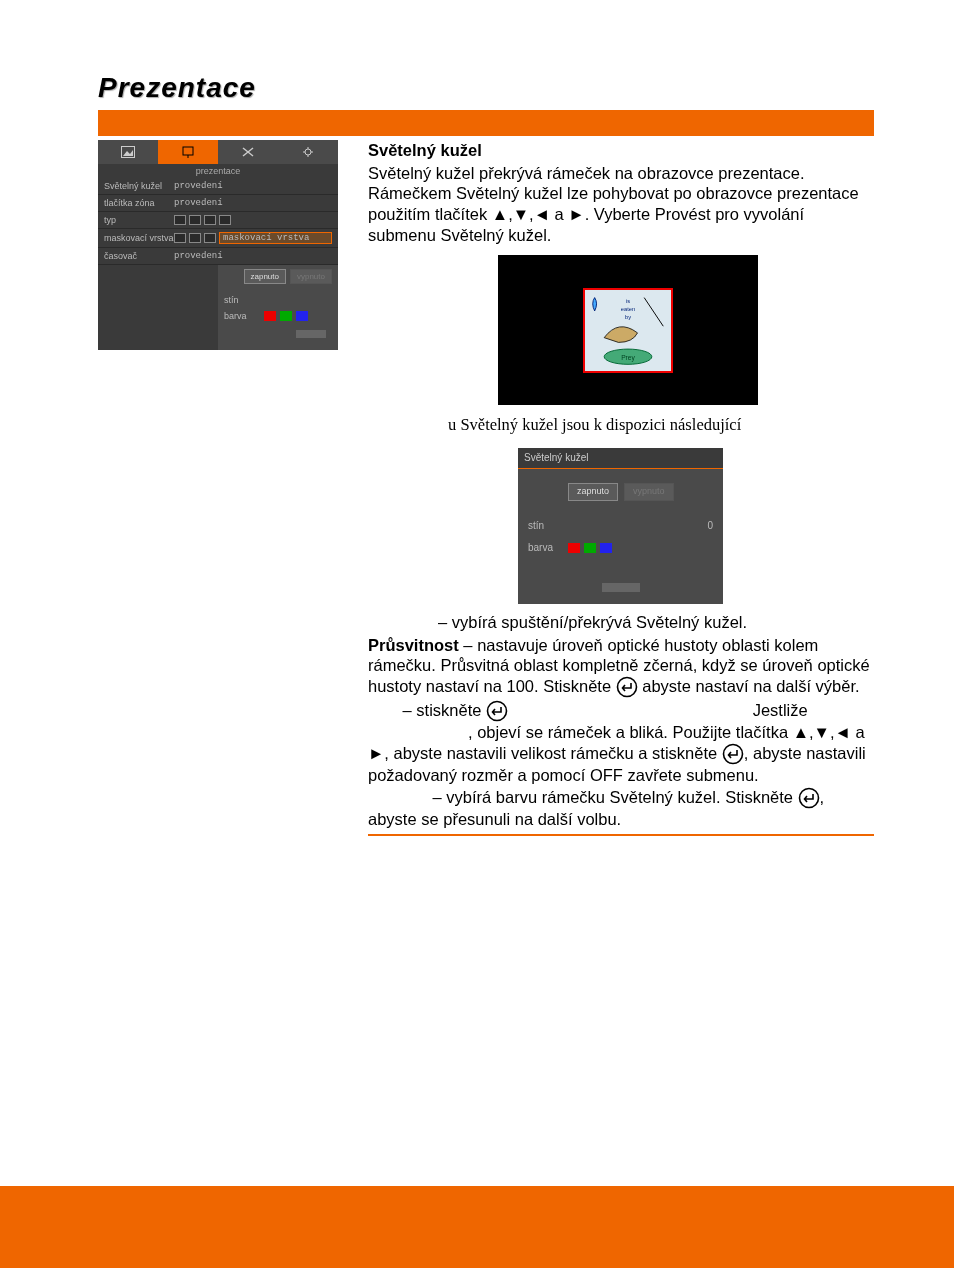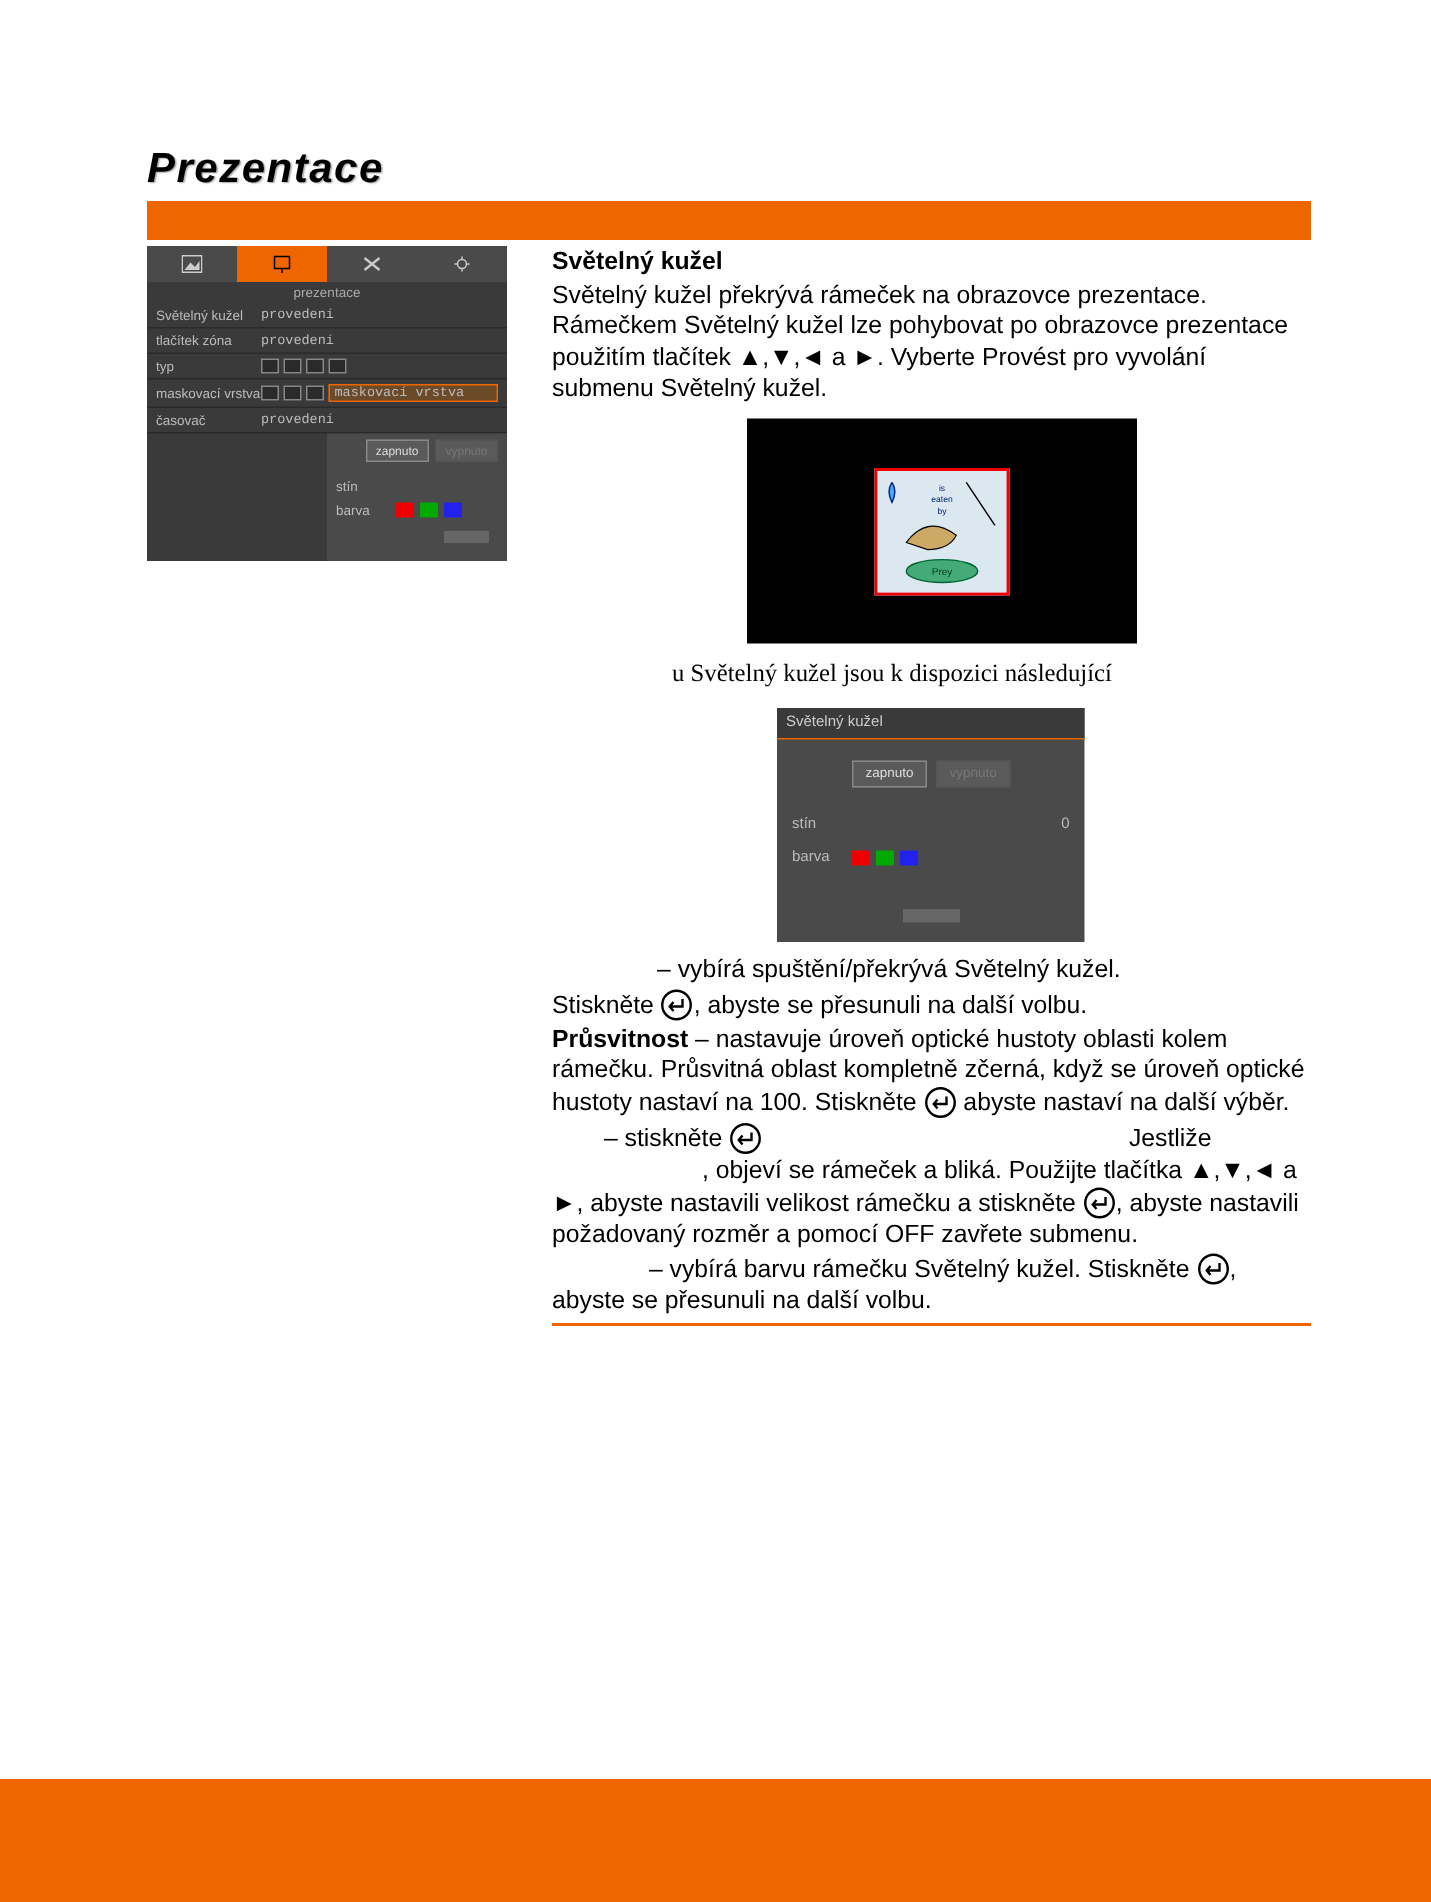--- a/index.html
+++ b/index.html
@@ -4,7 +4,7 @@
 <style>
 * { margin: 0; padding: 0; box-sizing: border-box; }
 body { background: #fff; font-family: Arial, sans-serif; width: 954px; height: 1268px; position: relative; }
-.page { padding: 52px 80px 0 98px; margin-top: 44px; }
+.page { padding: 72px 80px 0 98px; }
 .title { font-family: Arial, sans-serif; font-size: 28px; font-weight: bold; font-style: italic; color: #000; text-shadow: 1px 1px 1px #aaa; letter-spacing: 1px; margin-bottom: 6px; }
 .orange-bar { background: #ef6600; height: 26px; width: 100%; }
 .content { display: flex; gap: 30px; margin-top: 4px; }

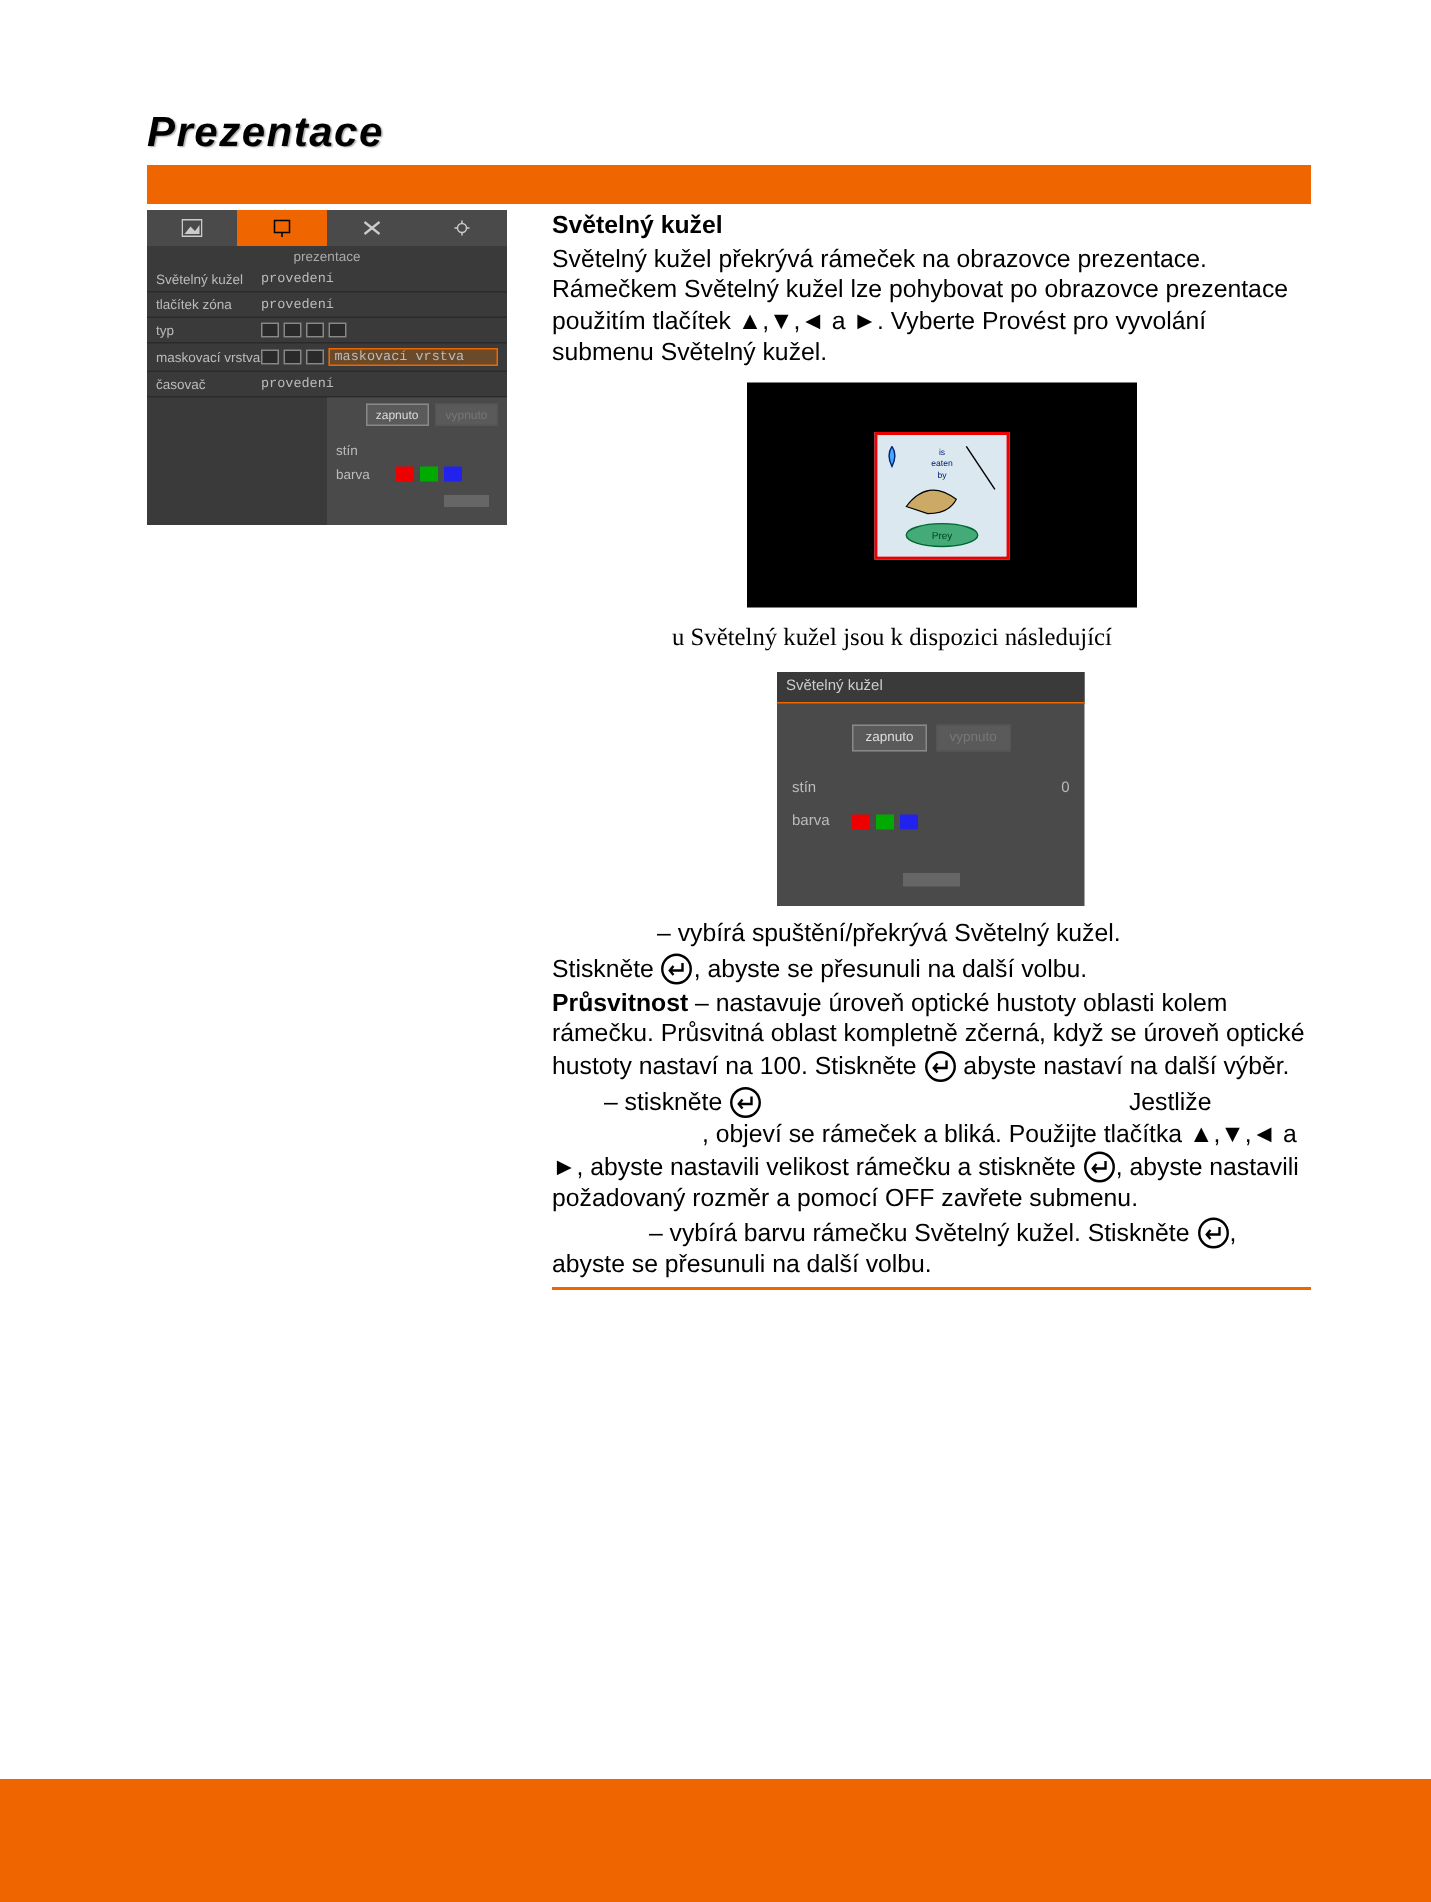--- a/index.html
+++ b/index.html
@@ -114,7 +114,7 @@
             <span class="val">provedení</span>
           </div>
           <div class="menu-row">
-            <span class="lbl">tlačítek zóna</span>
+            <span class="lbl">tlačítka zóna</span>
             <span class="val">provedení</span>
           </div>
           <div class="menu-row">

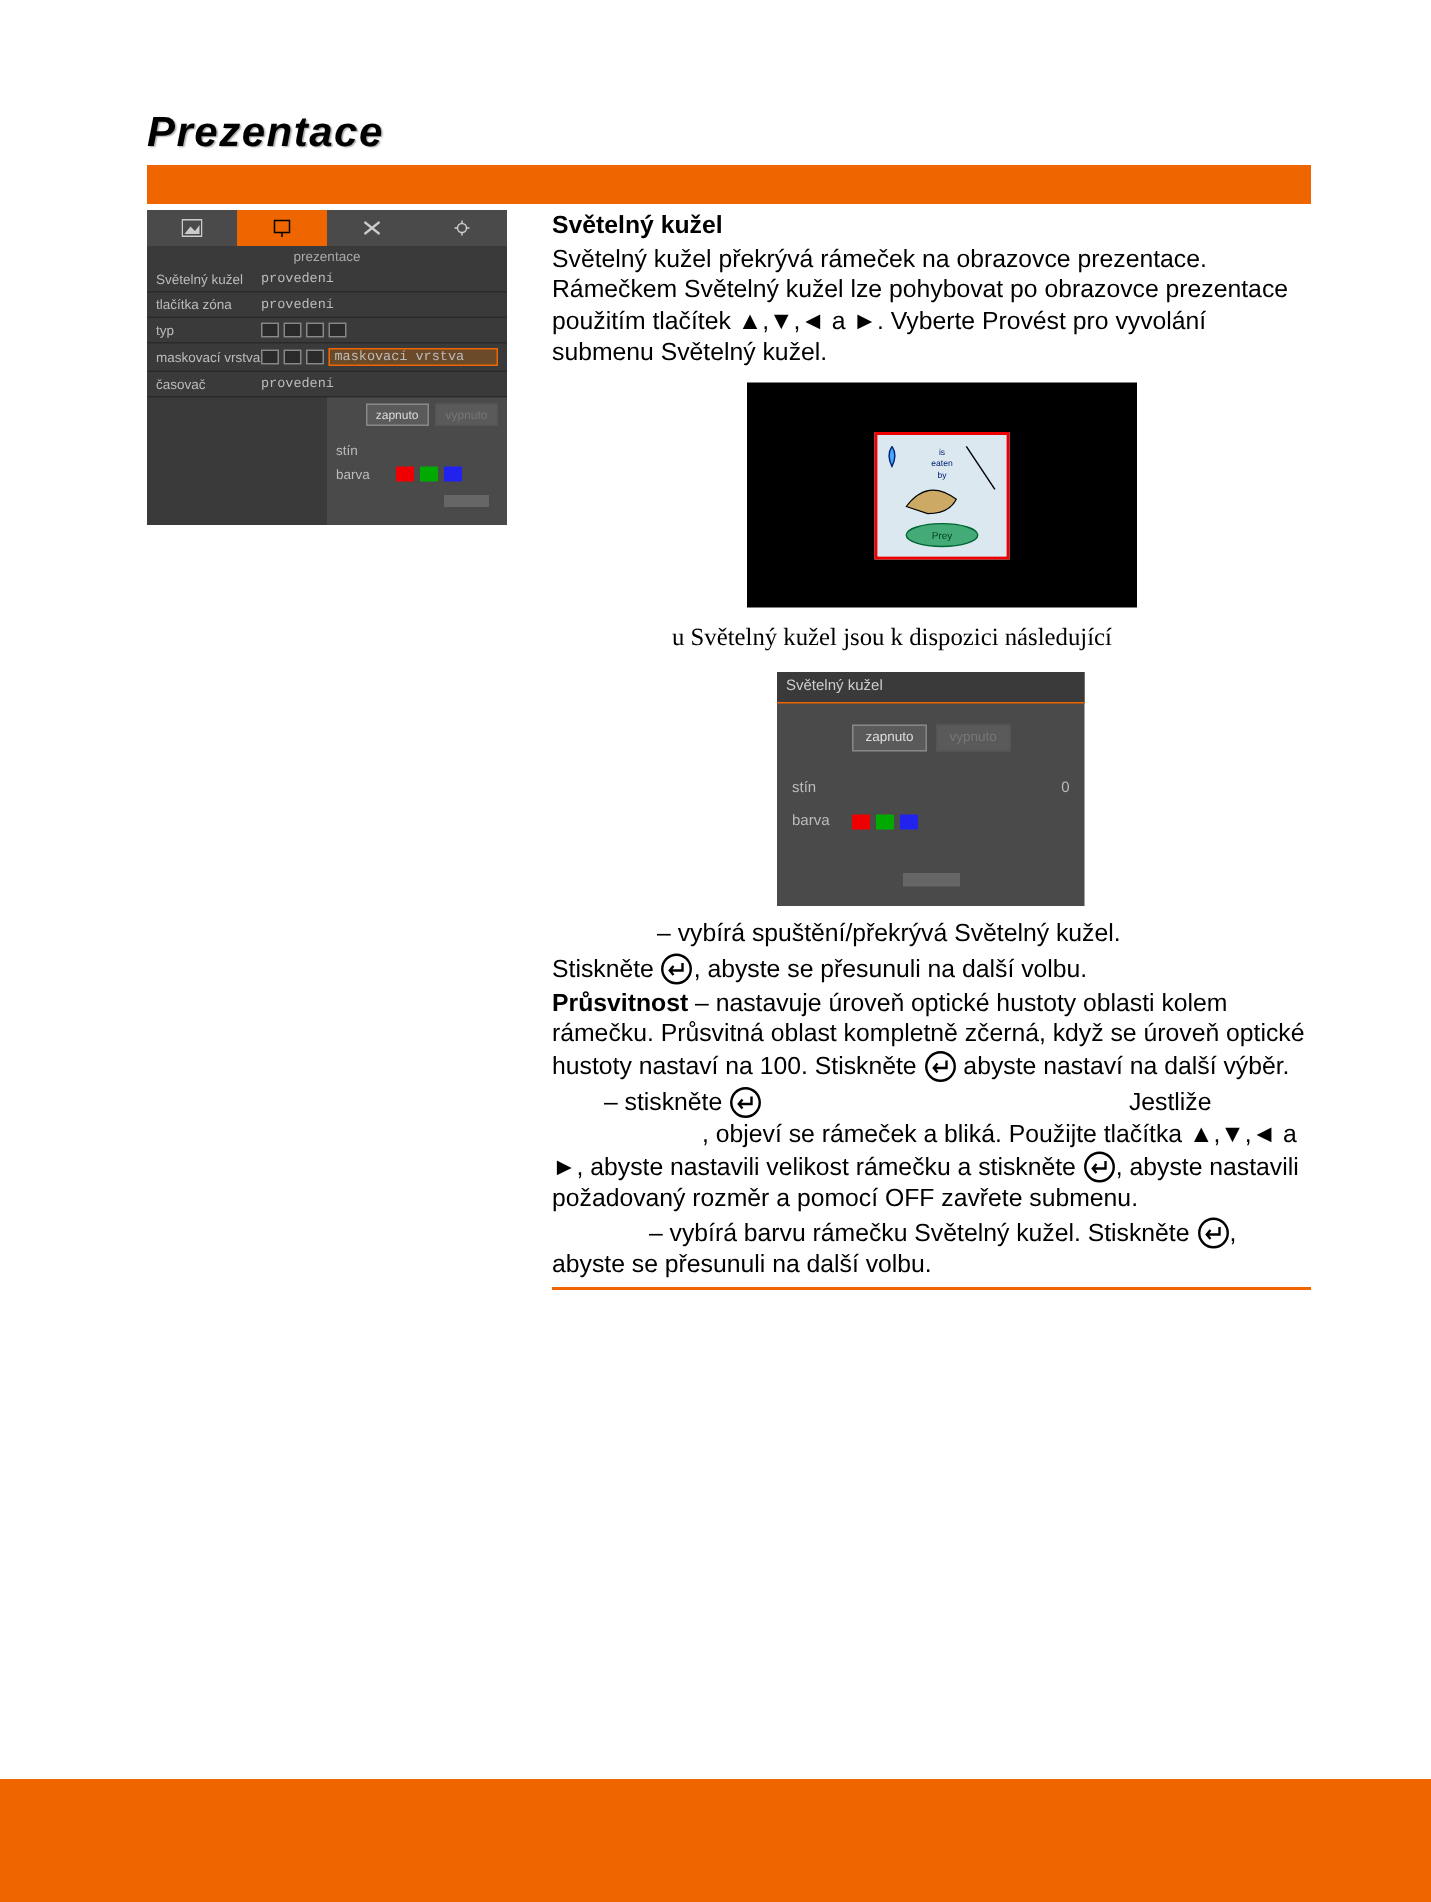--- a/index.html
+++ b/index.html
@@ -208,12 +208,6 @@
 
       <div class="para" style="margin-left:70px;"> – vybírá spuštění/překrývá Světelný kužel.</div>
 
-      <div class="para">
-        <span>Stiskněte </span><span class="enter-ic"><svg viewBox="0 0 22 22">
-              <circle cx="11" cy="11" r="9.5" fill="none" stroke="#000" stroke-width="1.6"></circle>
-              <path d="M 15 7 L 15 12 L 7 12 M 9 9 L 6.5 12 L 9 15" fill="none" stroke="#000" stroke-width="1.6"></path>
-            </svg></span><span>, abyste se přesunuli na další volbu.</span>
-      </div>
 
       <div class="para">
         <b>Průsvitnost</b><span> – nastavuje úroveň optické hustoty oblasti kolem rámečku. Průsvitná oblast kompletně zčerná, když se úroveň optické hustoty nastaví na 100. Stiskněte </span><span class="enter-ic"><svg viewBox="0 0 22 22">

